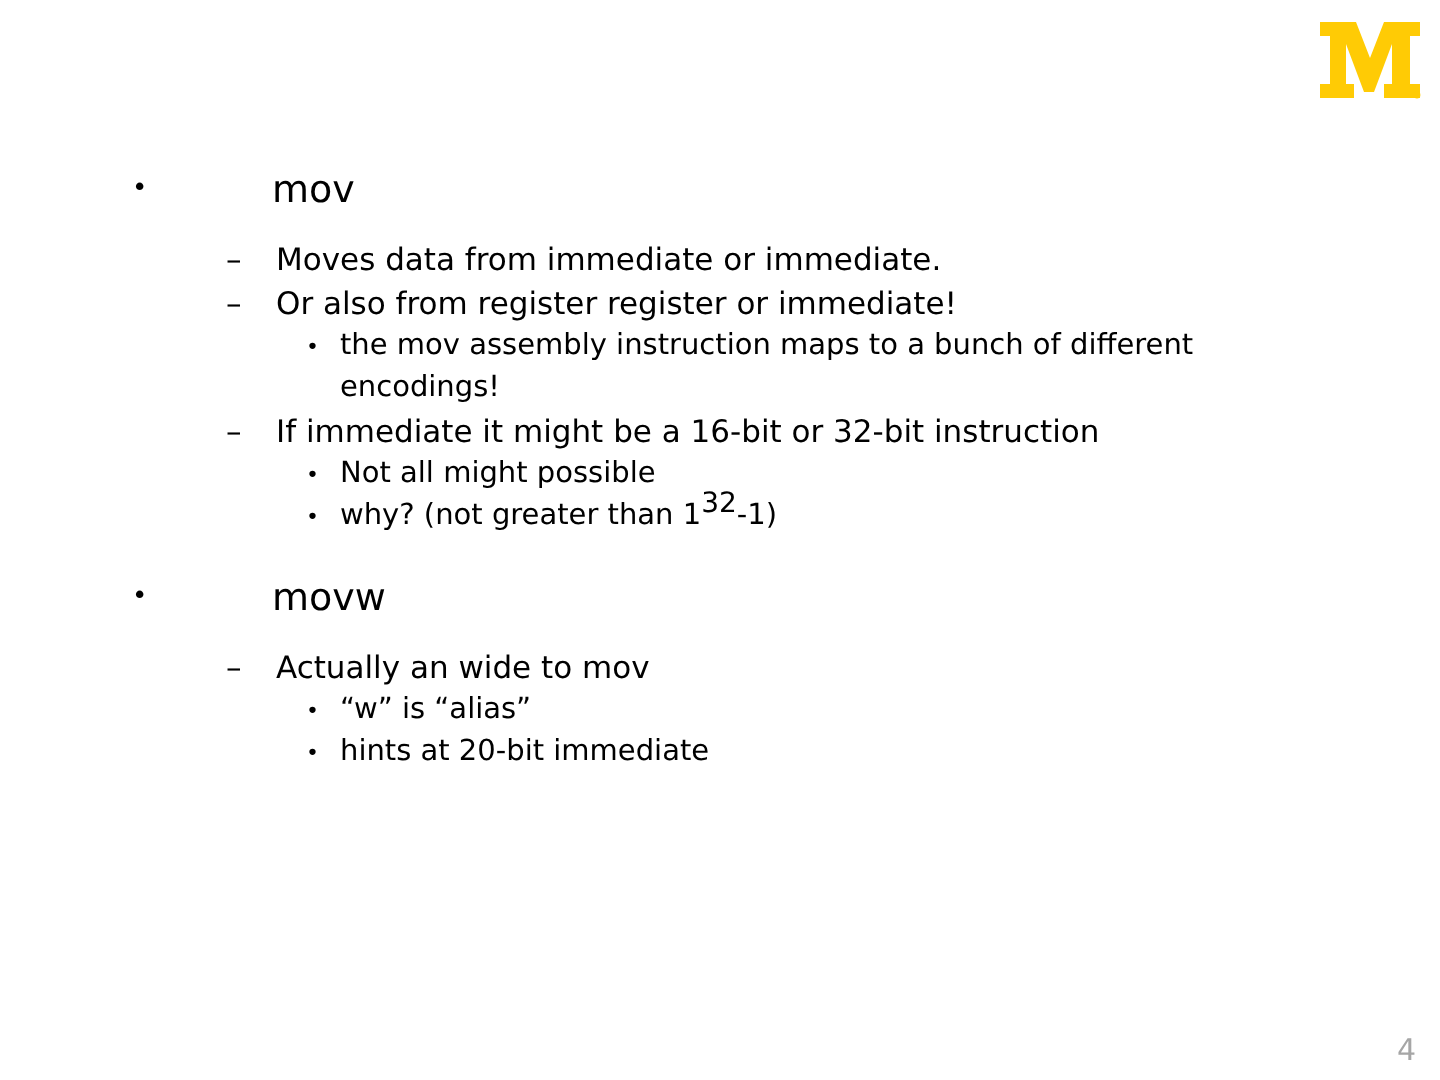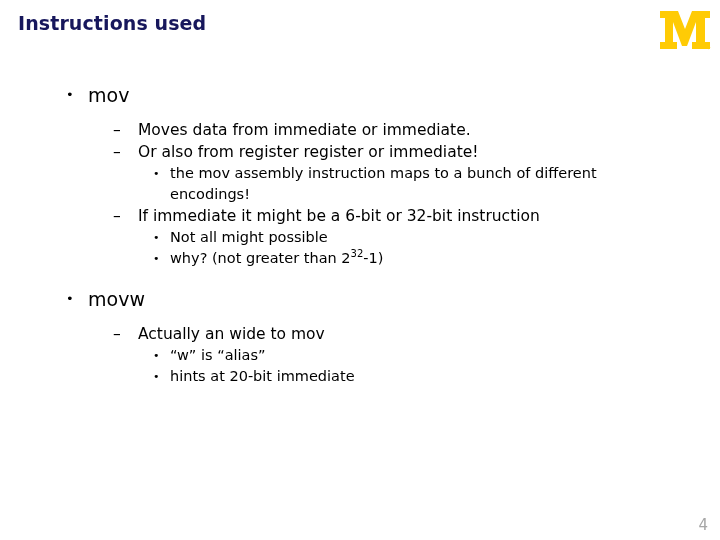--- a/index.html
+++ b/index.html
@@ -144,7 +144,6 @@
 
 <div class="slide">
 
-  <div class="slide-title">Instructions used</div>
 
   <div class="logo">
     <svg width="54" height="44" viewBox="0 0 54 44" aria-hidden="true">

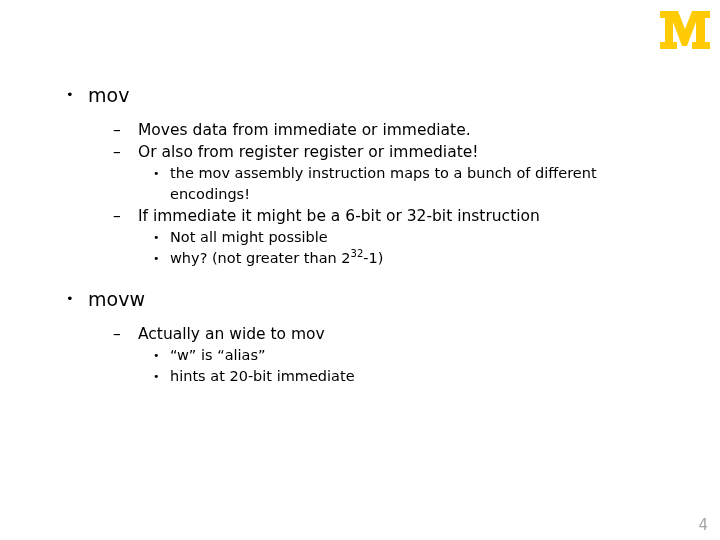--- a/index.html
+++ b/index.html
@@ -88,7 +88,7 @@
     font-size: 13px;
     line-height: 30px;
   }
-  .lvl1 .txt { padding-left: 0; }
+  .lvl1 .txt { padding-left: 0; margin-left: 48px; }
 
   
   .lvl2 {

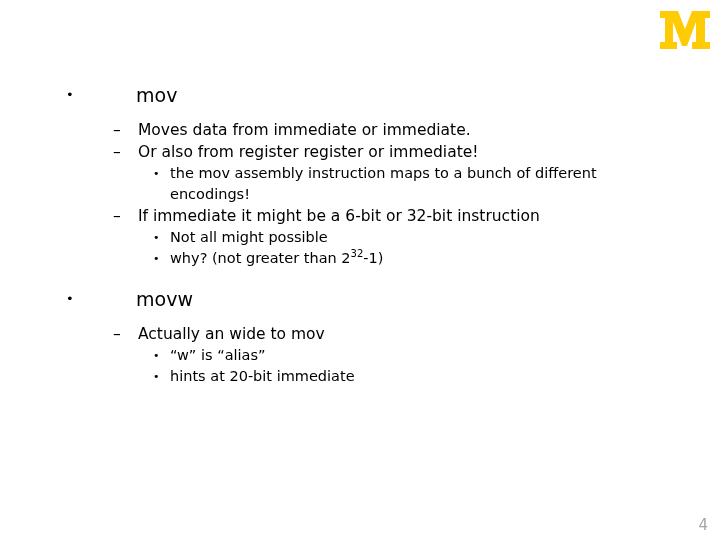--- a/index.html
+++ b/index.html
@@ -178,7 +178,7 @@
 
     <div class="line lvl2">
       <span class="bullet">–</span>
-      <span class="txt">If immediate it might be a 6-bit or 32-bit instruction</span>
+      <span class="txt">If immediate it might be a 16-bit or 32-bit instruction</span>
     </div>
 
     <div class="line lvl3">

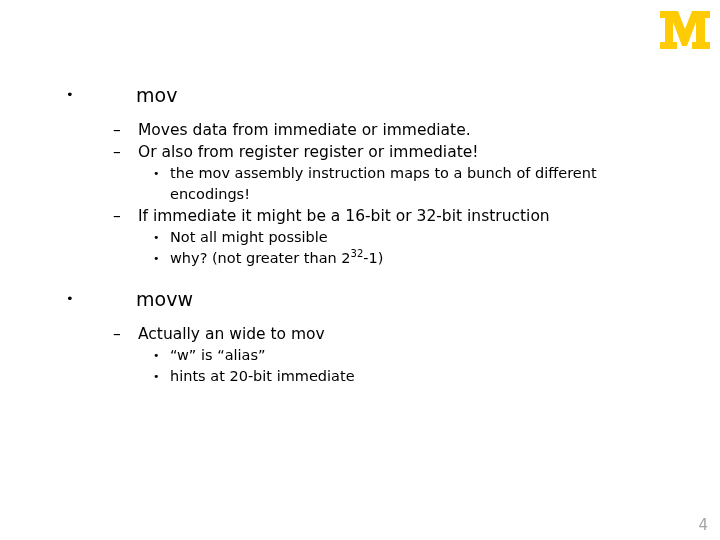--- a/index.html
+++ b/index.html
@@ -188,7 +188,7 @@
 
     <div class="line lvl3">
       <span class="bullet">•</span>
-      <span class="txt"><span>why? (not greater than 2</span><span class="sup">32</span><span>-1)</span></span>
+      <span class="txt"><span>why? (not greater than 1</span><span class="sup">32</span><span>-1)</span></span>
     </div>
 
     <div class="gap-md"></div>

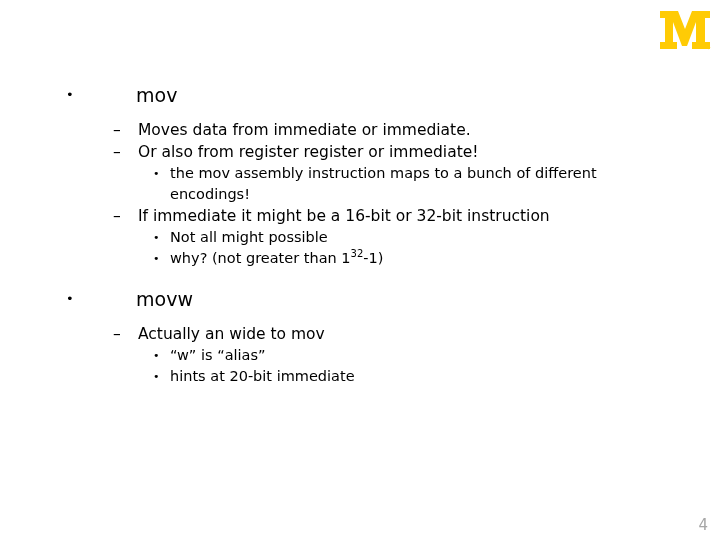--- a/index.html
+++ b/index.html
@@ -120,7 +120,7 @@
   }
 
   .sup {
-    font-size: 10px;
+    font-size: 14px;
     vertical-align: super;
     line-height: 0;
   }

